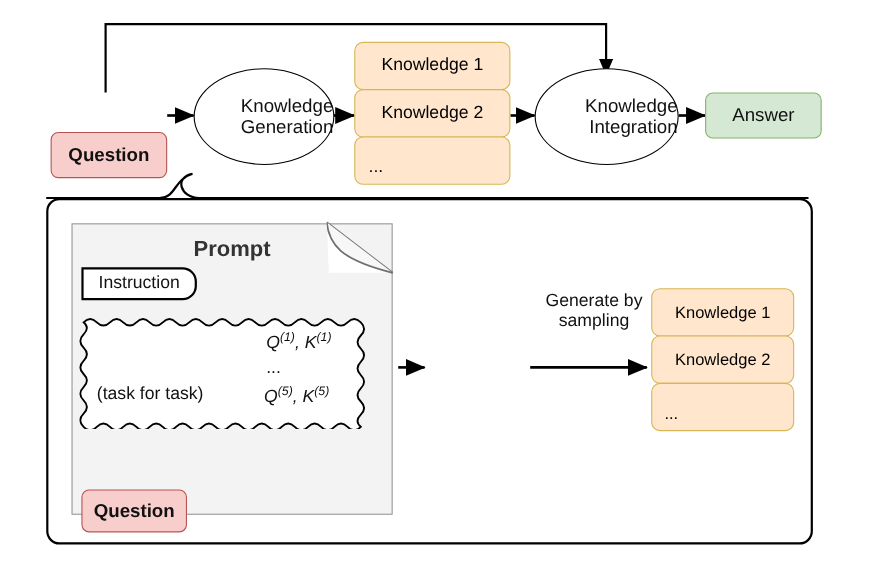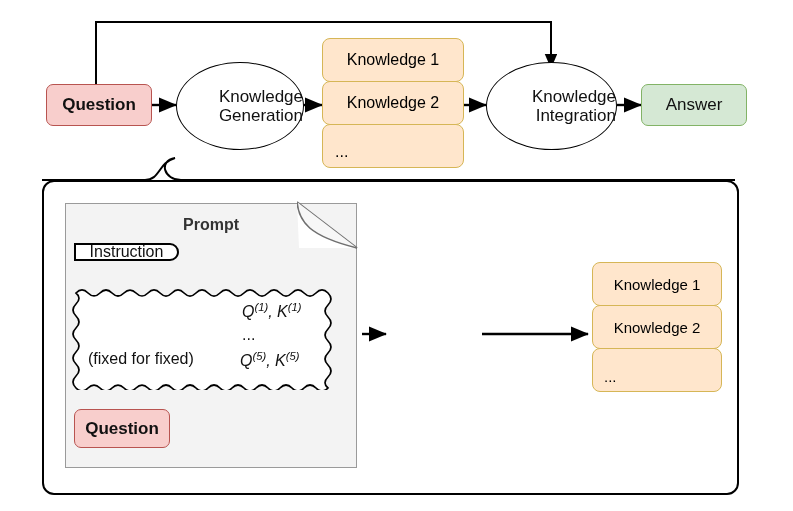--- a/index.html
+++ b/index.html
@@ -17,7 +17,7 @@
   
   .chip-q{
     background:#f8cecc;border:1.6px solid #b85450;border-radius:7px;
-    font-weight:bold;color:#111;
+    font-weight:bold;color:#111;margin-top:36px;
   }
   .chip-a{
     background:#d5e8d4;border:1.6px solid #82b366;border-radius:7px;

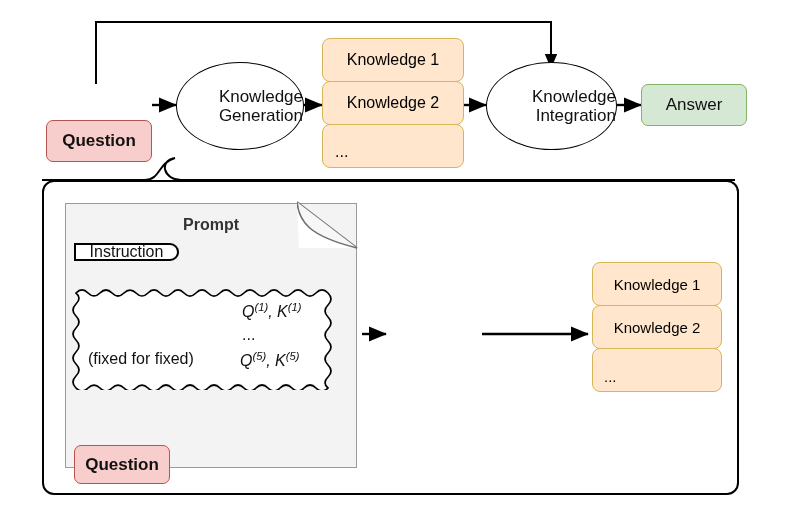--- a/index.html
+++ b/index.html
@@ -124,7 +124,7 @@
   <div class="panel" style="left:42px;top:180px;width:693px;height:311px;"></div>
 
   <div class="doc" style="left:65px;top:203px;width:292px;height:265px;">
-    <div class="doc-title" style="top:12px;font-size:16px;">Prompt</div>
+    <div class="doc-title" style="top:12px;font-size:20px;">Prompt</div>
   </div>
 
   <svg class="fold" style="left:297px;top:200px;width:66px;height:54px;" viewBox="0 0 66 54">

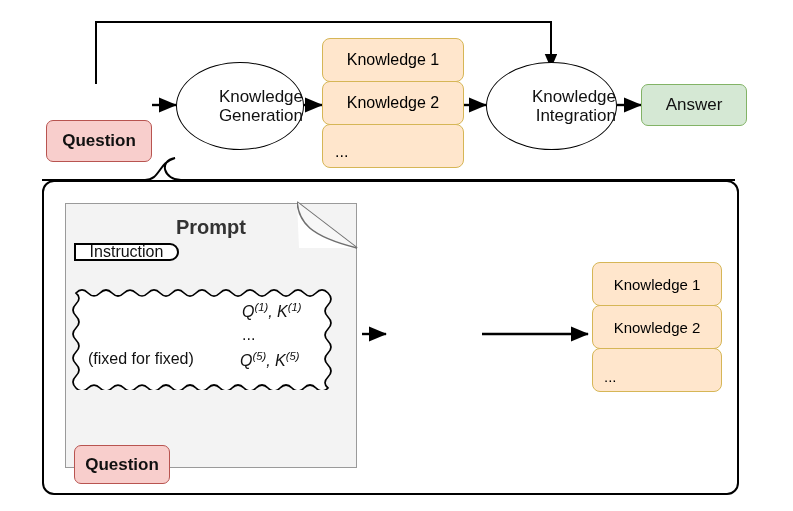--- a/index.html
+++ b/index.html
@@ -133,7 +133,7 @@
     <path d="M0,2 C2,22 12,36 60,48" stroke="#6f6f6f" stroke-width="1.6" fill="#f7f7f7"></path>
   </svg>
 
-  <div class="instr" style="left:74px;top:243px;width:105px;height:18px;font-size:16px;">Instruction</div>
+  <div class="instr" style="left:74px;top:243px;width:105px;height:30px;font-size:16px;">Instruction</div>
 
   <div class="demo" style="left:72px;top:287px;width:278px;height:103px;">
     <svg viewBox="0 0 278 103" style="position:absolute;left:0;top:0;width:278px;height:103px;">

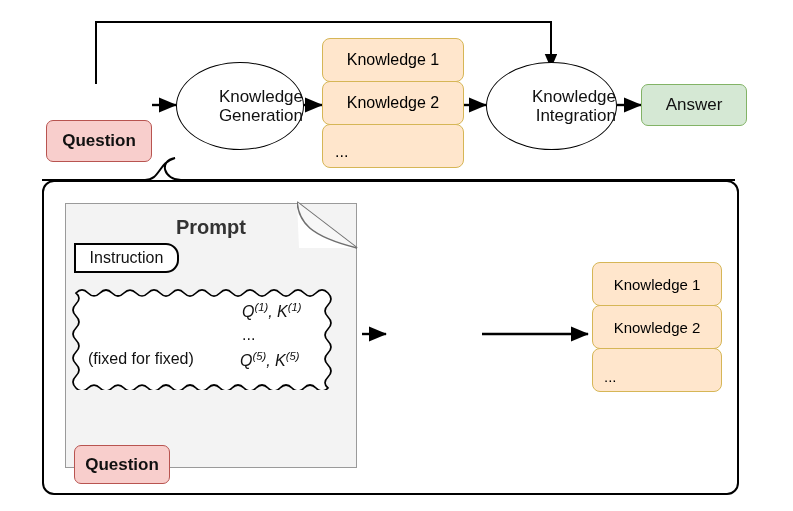--- a/index.html
+++ b/index.html
@@ -169,6 +169,10 @@
   <div class="node chip-q" style="left:74px;top:409px;width:96px;height:39px;font-size:17px;">Question</div>
 
 
+  <div class="lbl" style="left:478px;top:265px;width:124px;font-size:16px;">
+    <div>Generate by</div>
+    <div>sampling</div>
+  </div>
 
   <div class="k-stack" style="left:592px;top:262px;width:130px;height:130px;">
     <div class="node k-box" style="position:absolute;left:0;top:0;width:130px;height:44px;font-size:15px;">Knowledge 1</div>

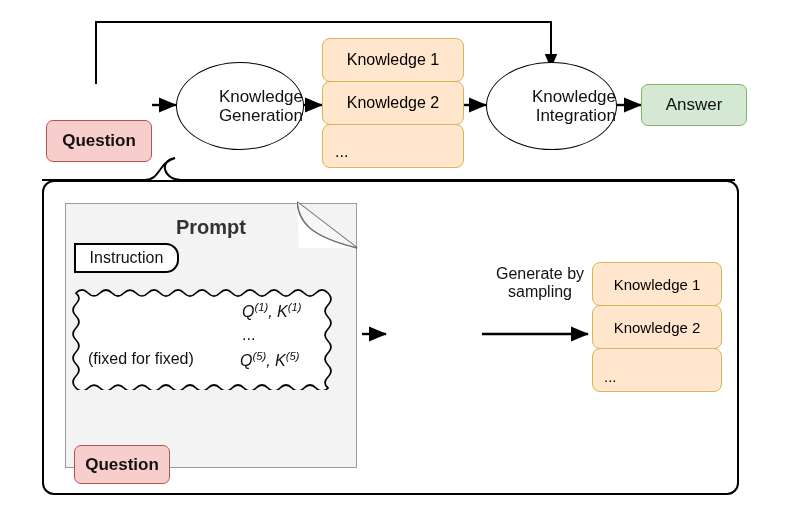--- a/index.html
+++ b/index.html
@@ -152,7 +152,7 @@
                q-6,-6 0,-12 q6,-6 0,-11 Z" fill="#ffffff" stroke="#000" stroke-width="1.7"></path>
     </svg>
     <div class="demo-inner">
-      <span class="demo-left" style="top:63px;left:16px;font-size:16px;">(fixed for fixed)</span>
+      <span class="demo-left" style="top:63px;left:16px;font-size:16px;">(task for task)</span>
 
       <span class="demo-right" style="left:170px;top:14px;font-size:16px;">
         <span>Q</span><span class="sup">(1)</span><span>, </span><span>K</span><span class="sup">(1)</span>

